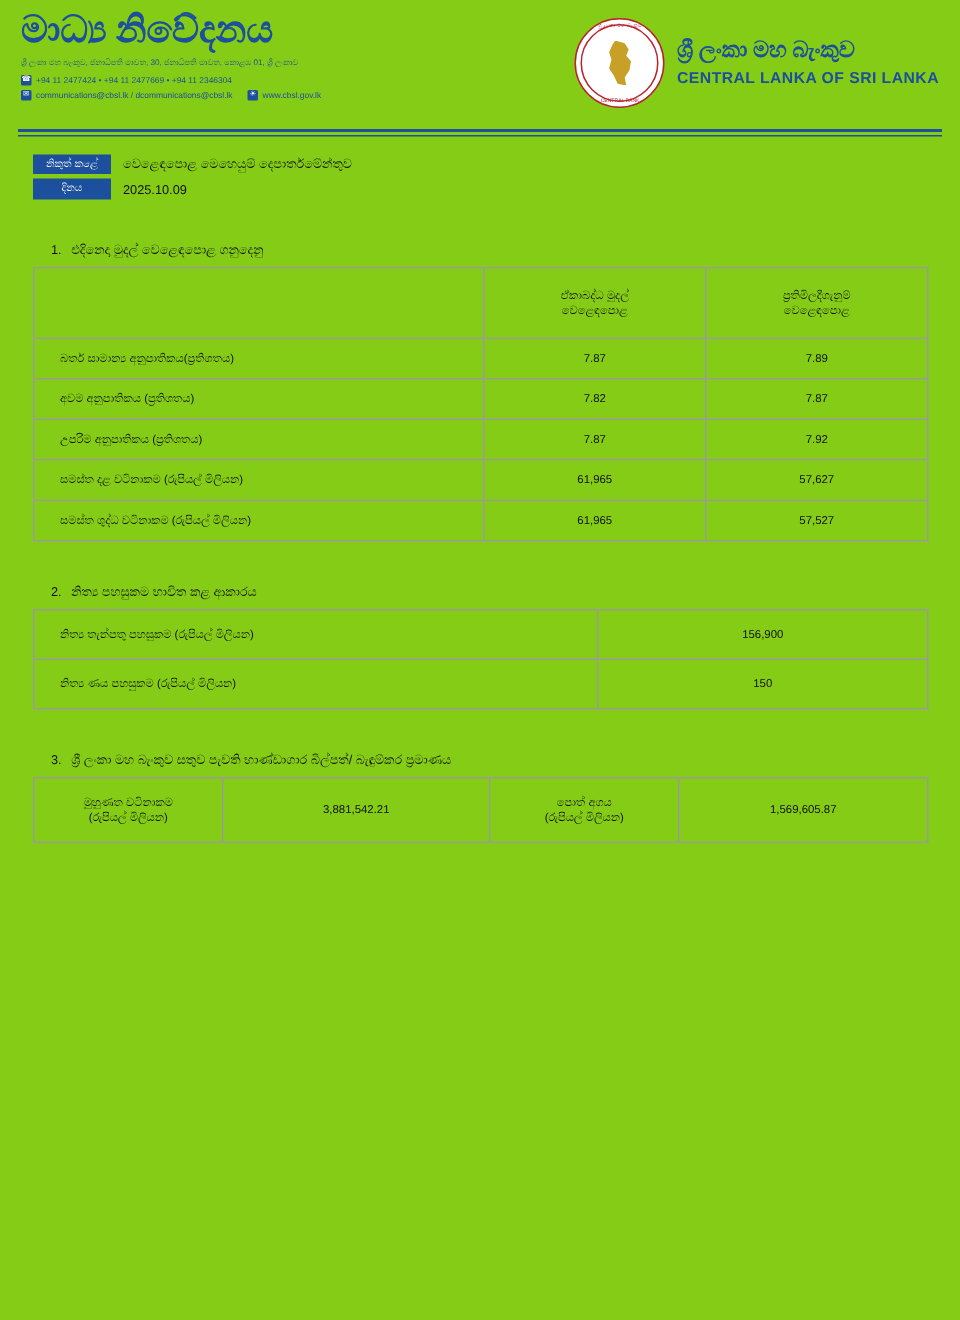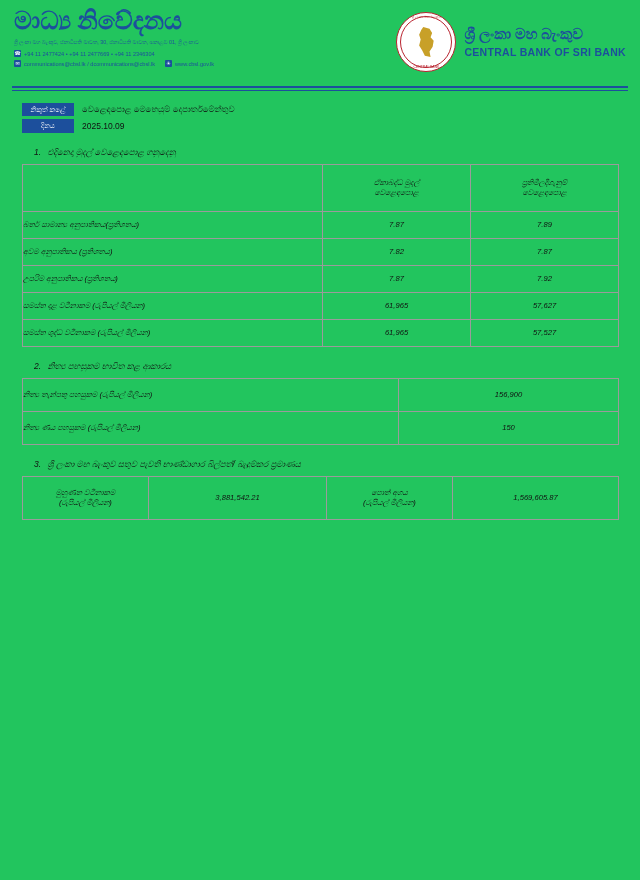--- a/index.html
+++ b/index.html
@@ -21,7 +21,7 @@
     position: relative;
     box-sizing: border-box;
     padding: 0;
-    background: #22c55e;
+    background: #84cc16;
   }
 
   

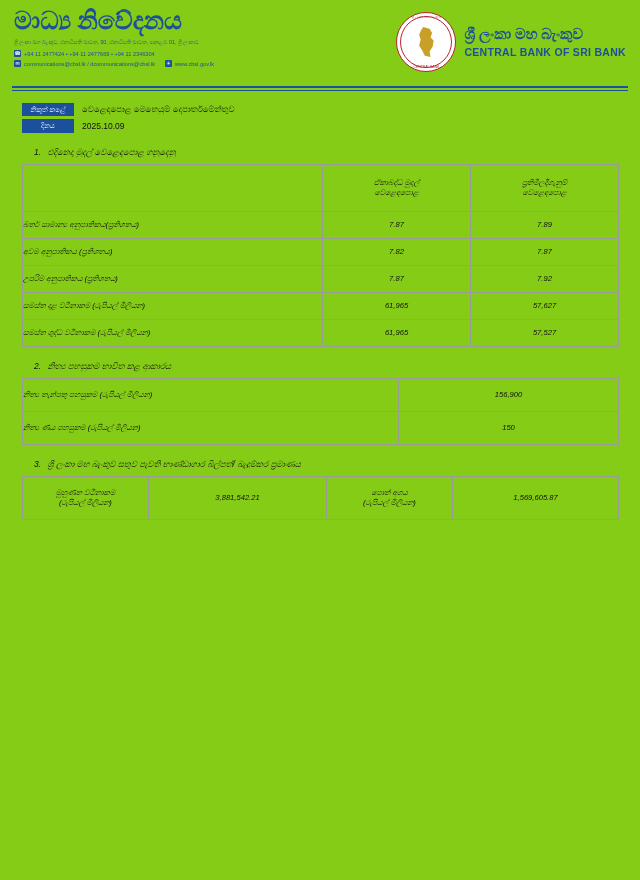--- a/index.html
+++ b/index.html
@@ -290,7 +290,7 @@
       </div>
       <div class="bank-names">
         <div class="bank-si">ශ්‍රී ලංකා මහ බැංකුව</div>
-        <div class="bank-en">CENTRAL BANK OF SRI BANK</div>
+        <div class="bank-en">CENTRAL LANKA OF SRI LANKA</div>
       </div>
     </div>
   </div>

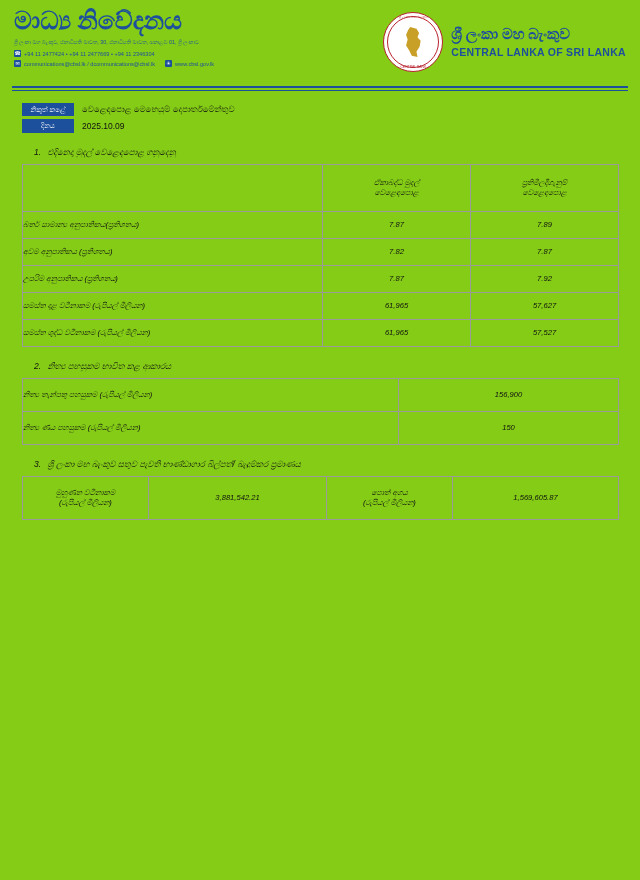--- a/index.html
+++ b/index.html
@@ -197,8 +197,7 @@
 
   
   .section {
-    margin: 14px 0 0 0;
-    font-style: italic;
+    margin: 28px 0 0 0;
   }
   .sec-head {
     font-size: 8.5px;

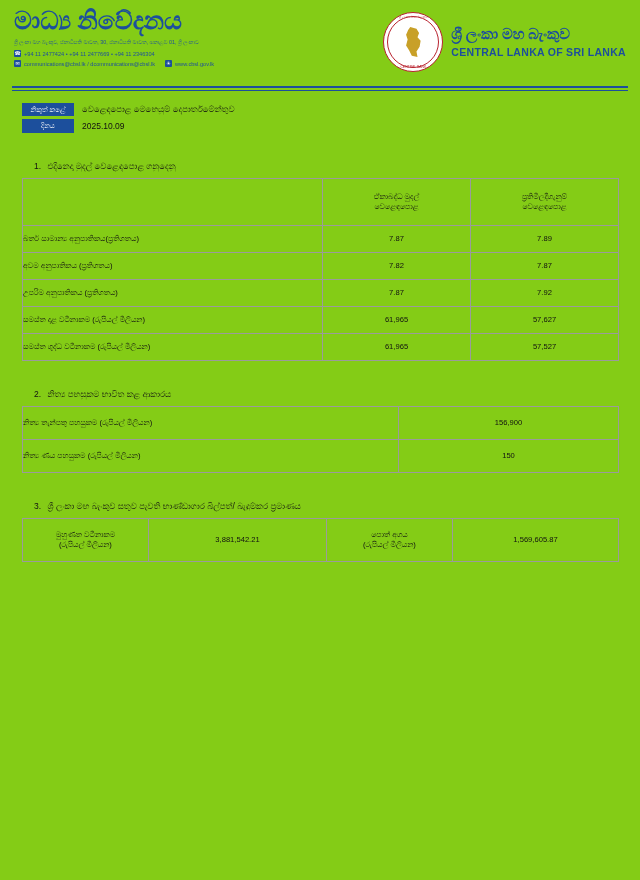--- a/index.html
+++ b/index.html
@@ -220,7 +220,7 @@
     border: 0.8px solid #9b9b9b;
     font-size: 7.6px;
     font-weight: normal;
-    padding: 4px 0;
+    padding: 4px 17px;
     color: #111;
     vertical-align: middle;
   }

